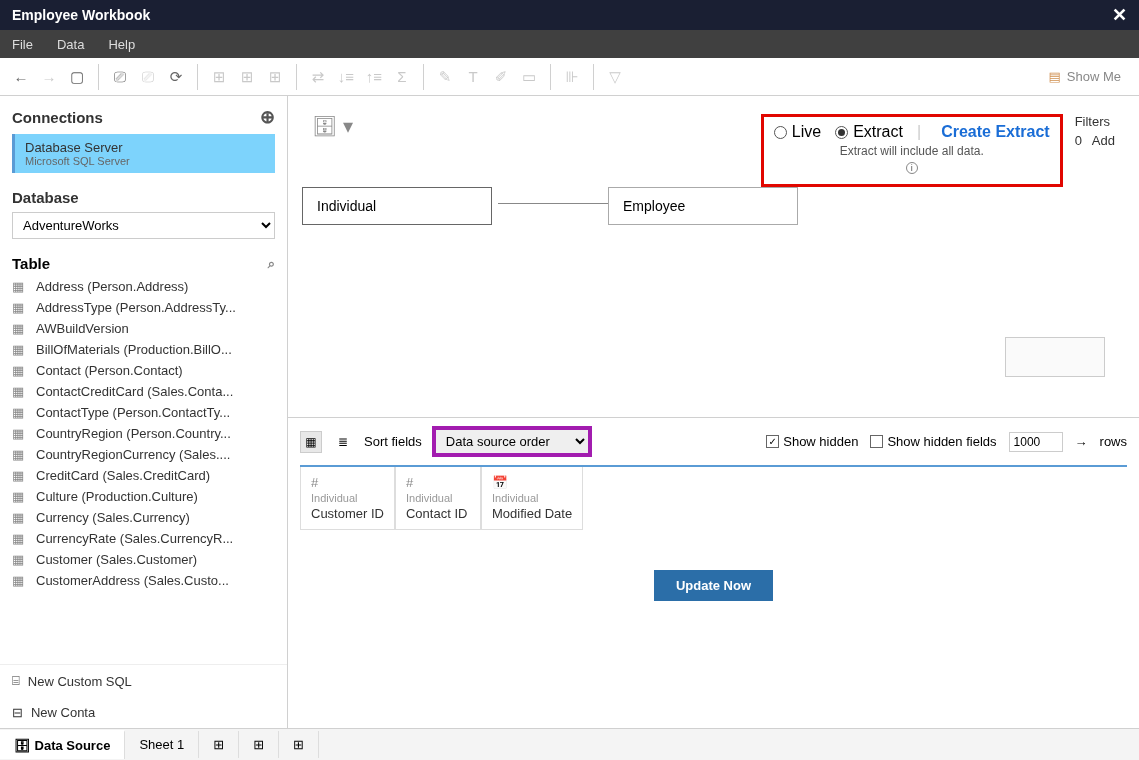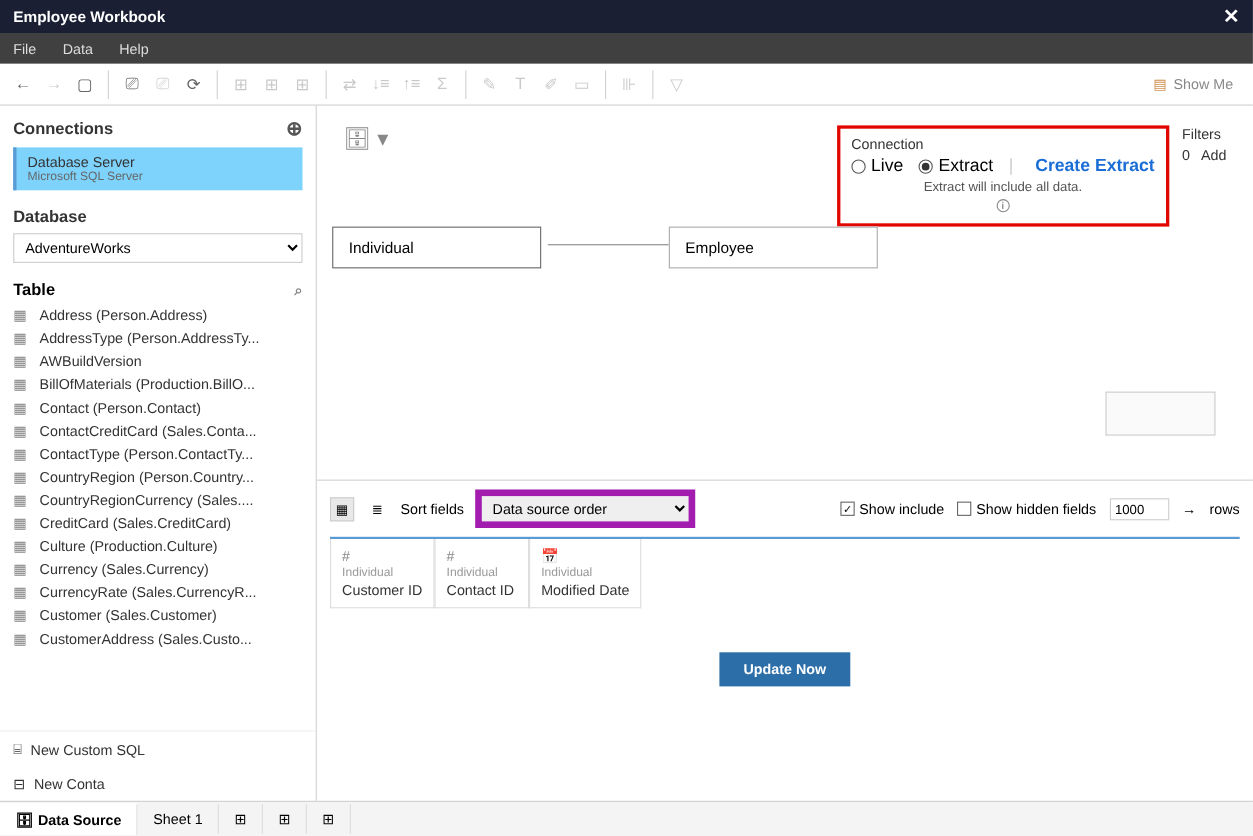--- a/index.html
+++ b/index.html
@@ -222,7 +222,6 @@
         <span class="dbicon">🗄 ▾</span>
       </div>
       <div class="conn-box">
-        <div class="lbl">Connection</div>
         <div class="conn-row">
           <div class="radio">
             <span class="circle"></span>

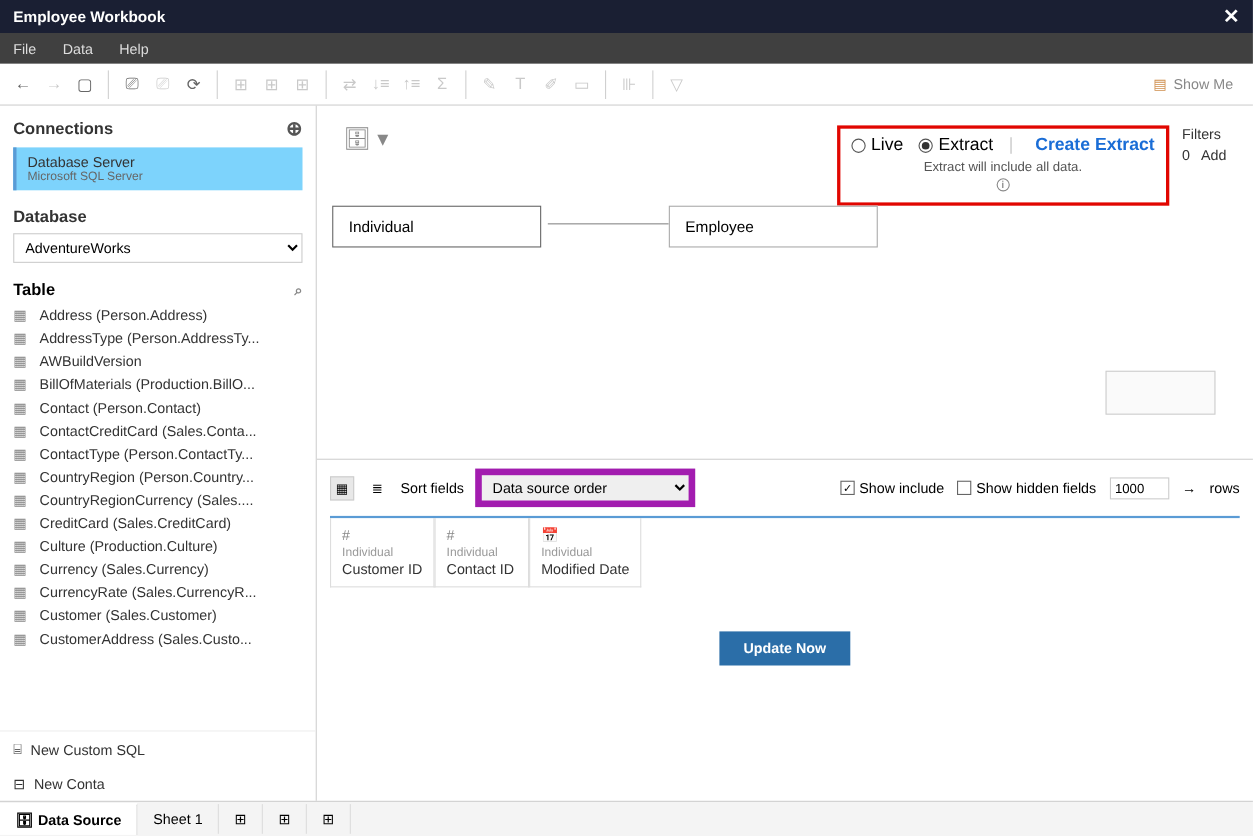--- a/index.html
+++ b/index.html
@@ -55,7 +55,7 @@
 .grid-toolbar { border-top:1px solid #d0d0d0; padding:8px 12px; display:flex; align-items:center; gap:10px; font-size:13px; }
 .grid-toolbar .vbtn { width:22px; height:22px; border:1px solid #ccc; display:flex; align-items:center; justify-content:center; font-size:12px; }
 .grid-toolbar .vbtn.active { background:#e8e8e8; }
-.grid-toolbar select { border:6px solid #a21caf; padding:3px 6px; font-size:13px; width:200px; }
+.grid-toolbar select { border:4px solid #a21caf; padding:3px 6px; font-size:13px; width:160px; }
 .grid-toolbar .right { margin-left:auto; display:flex; align-items:center; gap:12px; }
 .chk { display:flex; align-items:center; gap:4px; }
 .chk .box { width:13px; height:13px; border:1px solid #666; display:flex; align-items:center; justify-content:center; font-size:10px; }

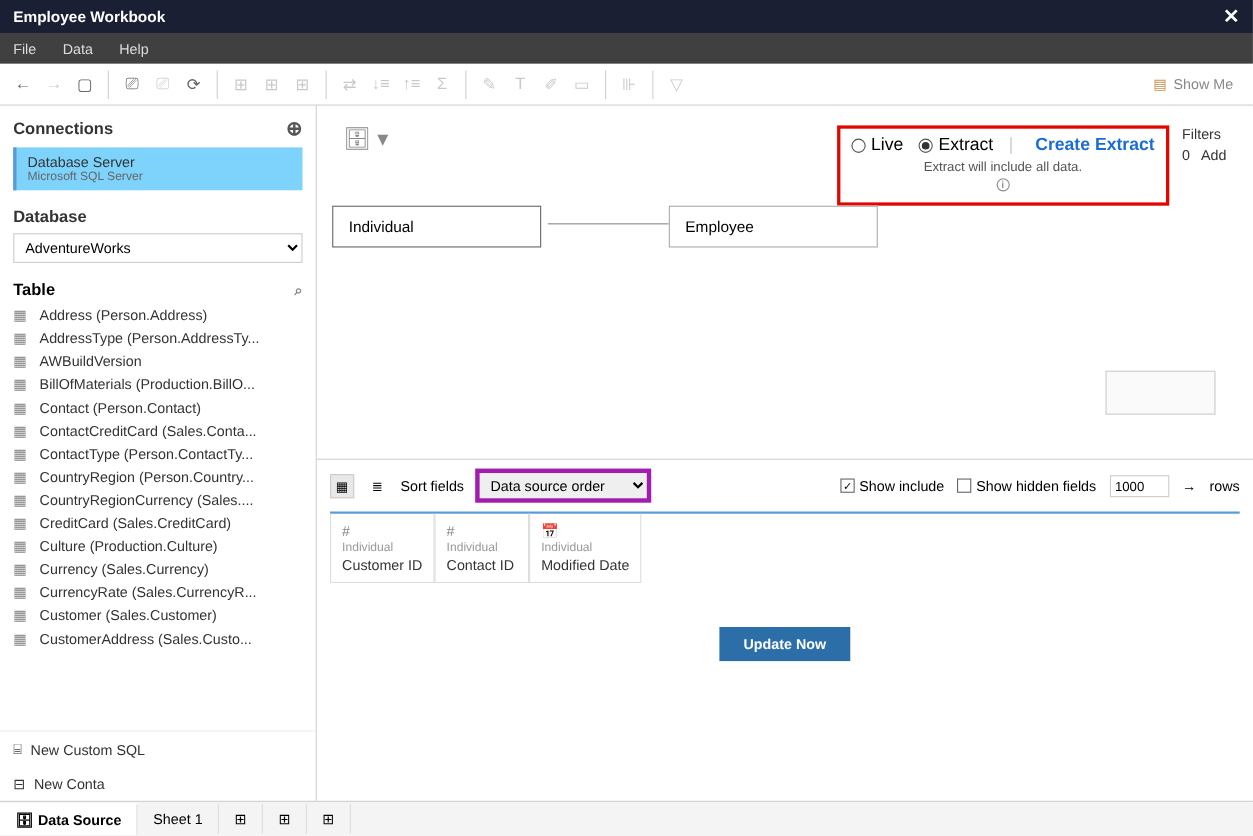--- a/index.html
+++ b/index.html
@@ -263,7 +263,7 @@
       <div class="right">
         <div class="chk">
           <span class="box">✓</span>
-            <span>Show include</span>
+            <span>Show hidden</span>
         </div>
         <div class="chk">
           <span class="box"></span>

